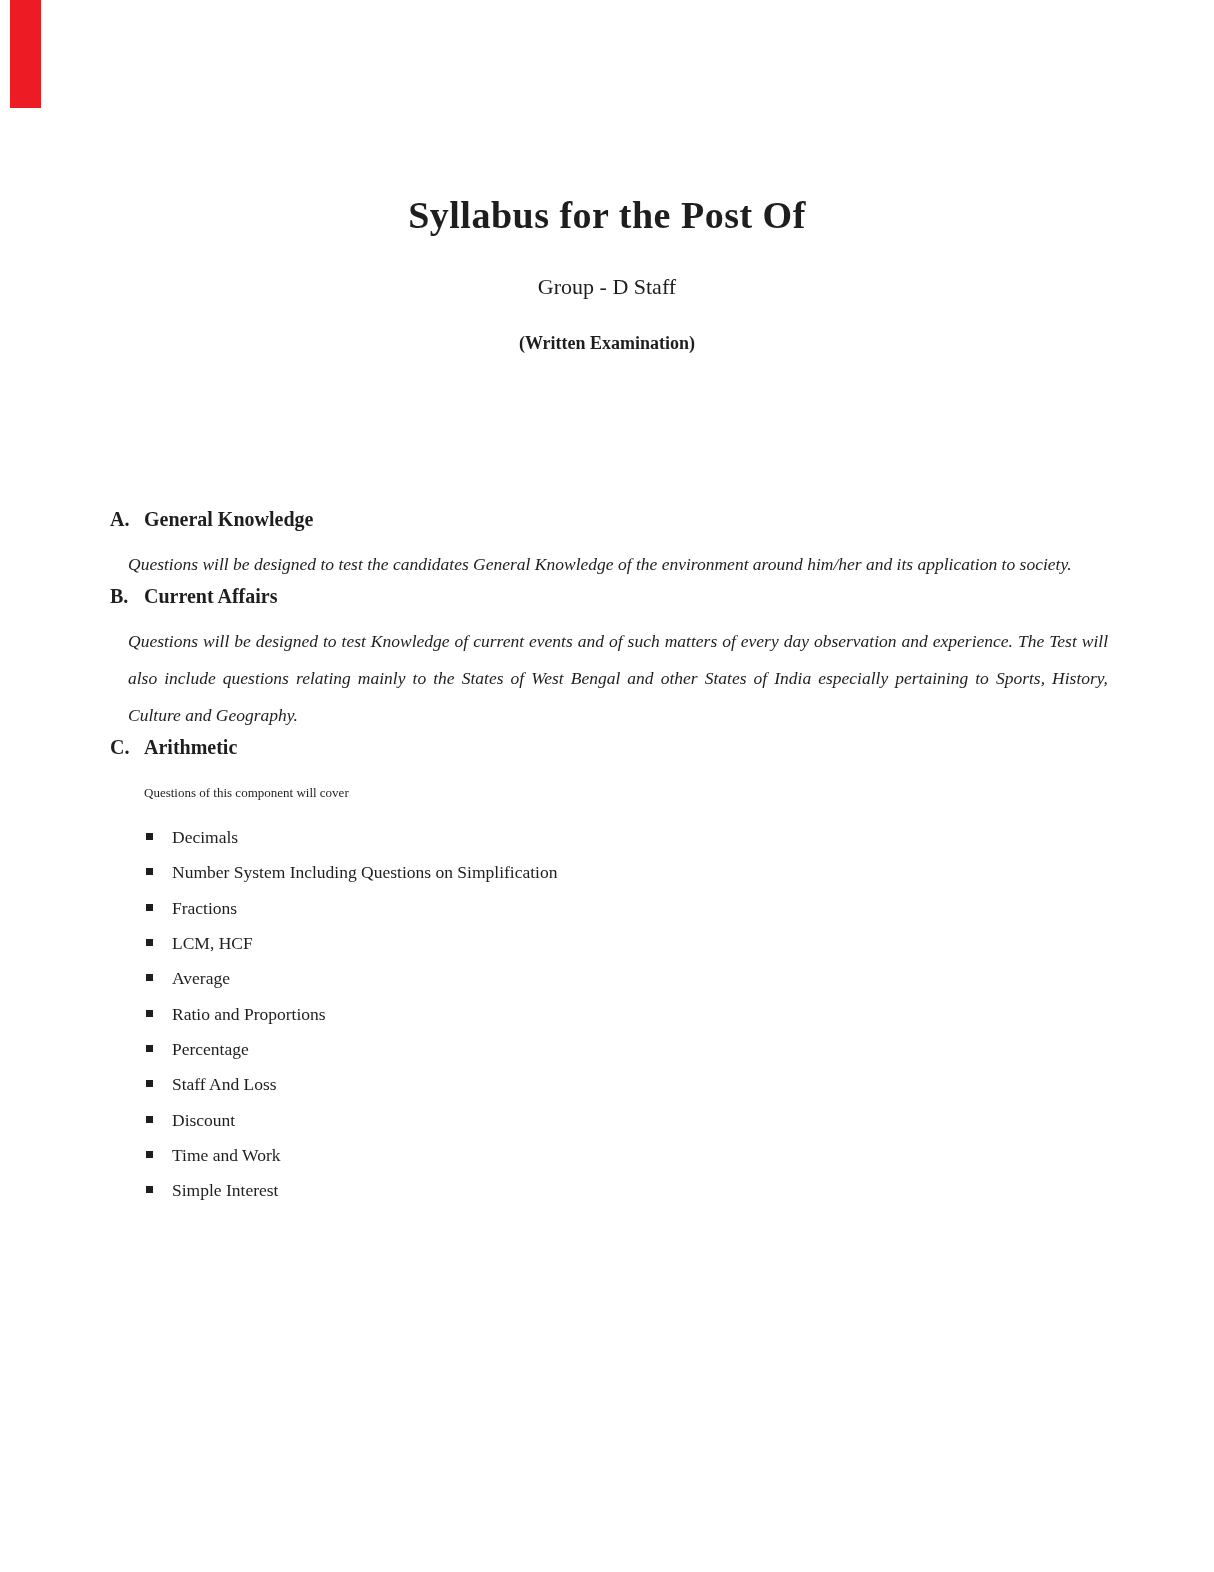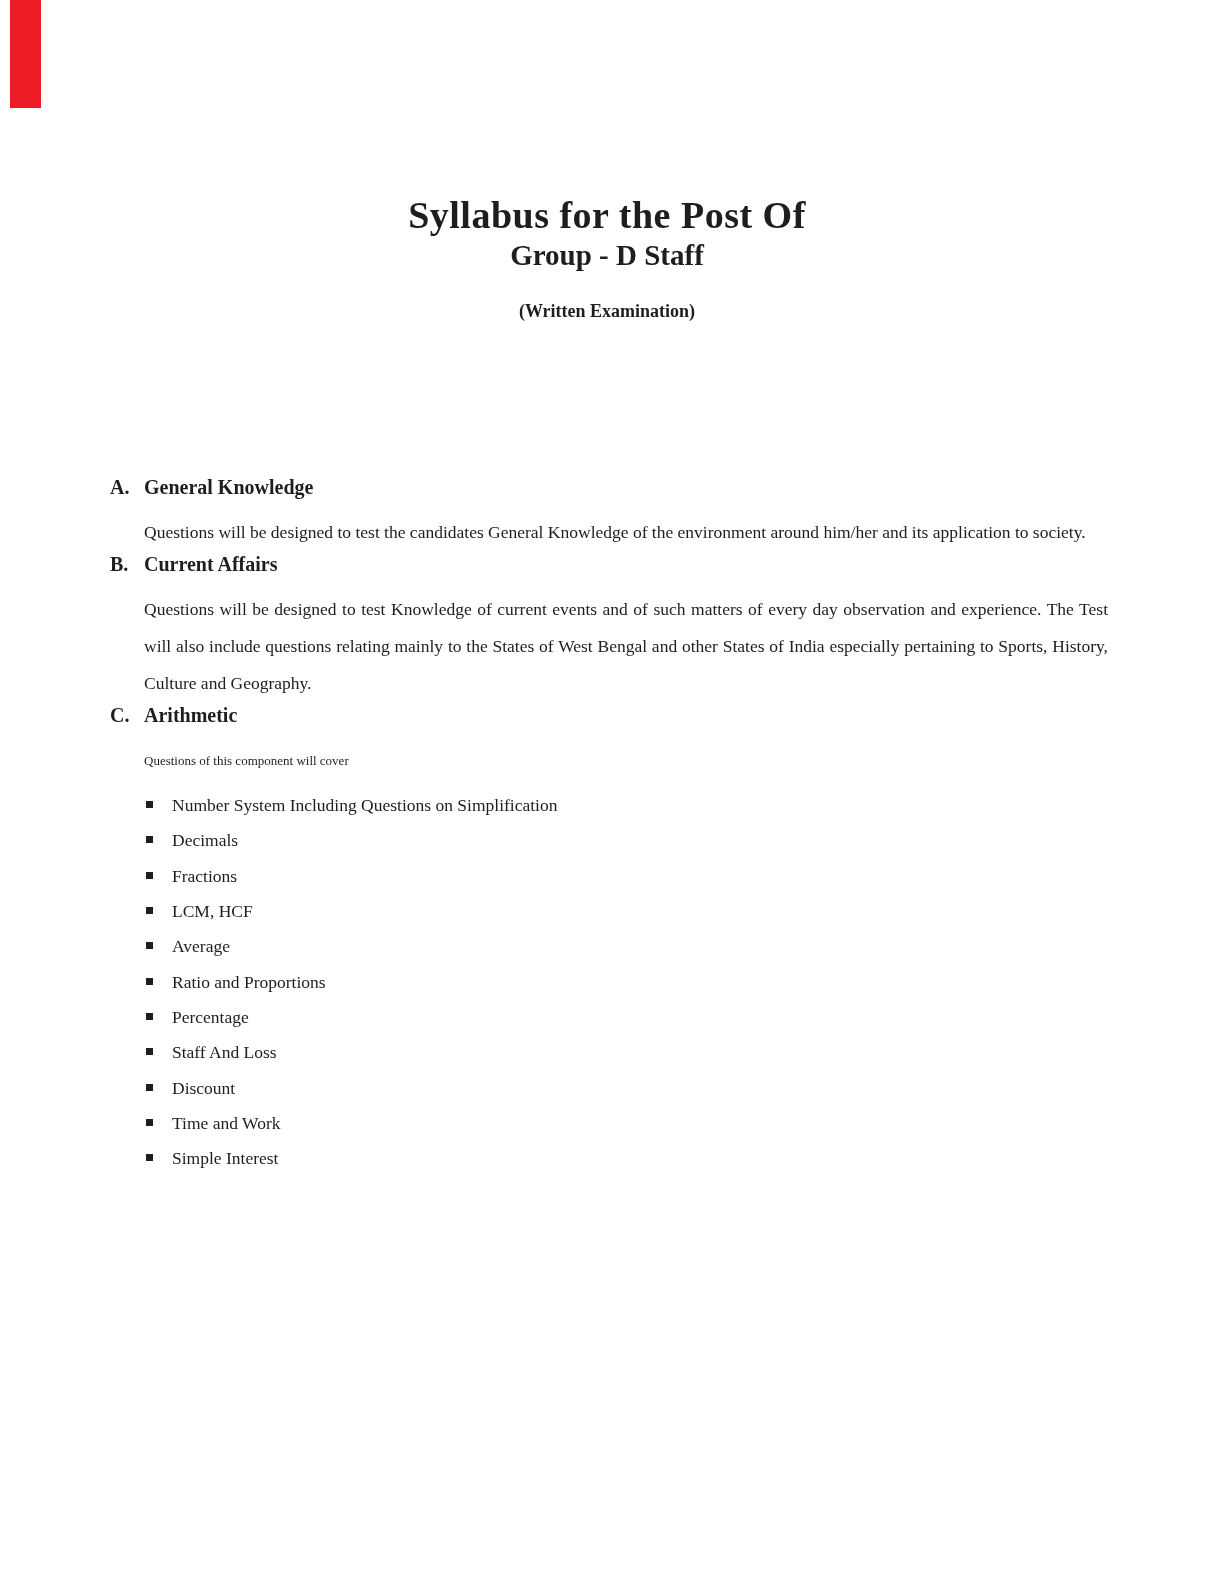--- a/index.html
+++ b/index.html
@@ -20,7 +20,7 @@
   }
   .doc-header { text-align:center; padding-top:193px; }
   .doc-title  { font-size:38px; font-weight:bold; line-height:44px; letter-spacing:0.5px; }
-  .doc-subtitle { font-size:29px; font-weight:bold; line-height:36px; }
+  .doc-subtitle { font-size:22px; font-weight:normal; line-height:36px; margin-top:32px; }
   .doc-note   { font-size:18px; font-weight:bold; line-height:22px; margin-top:27px; }
 
   .content { margin-top:152px; }

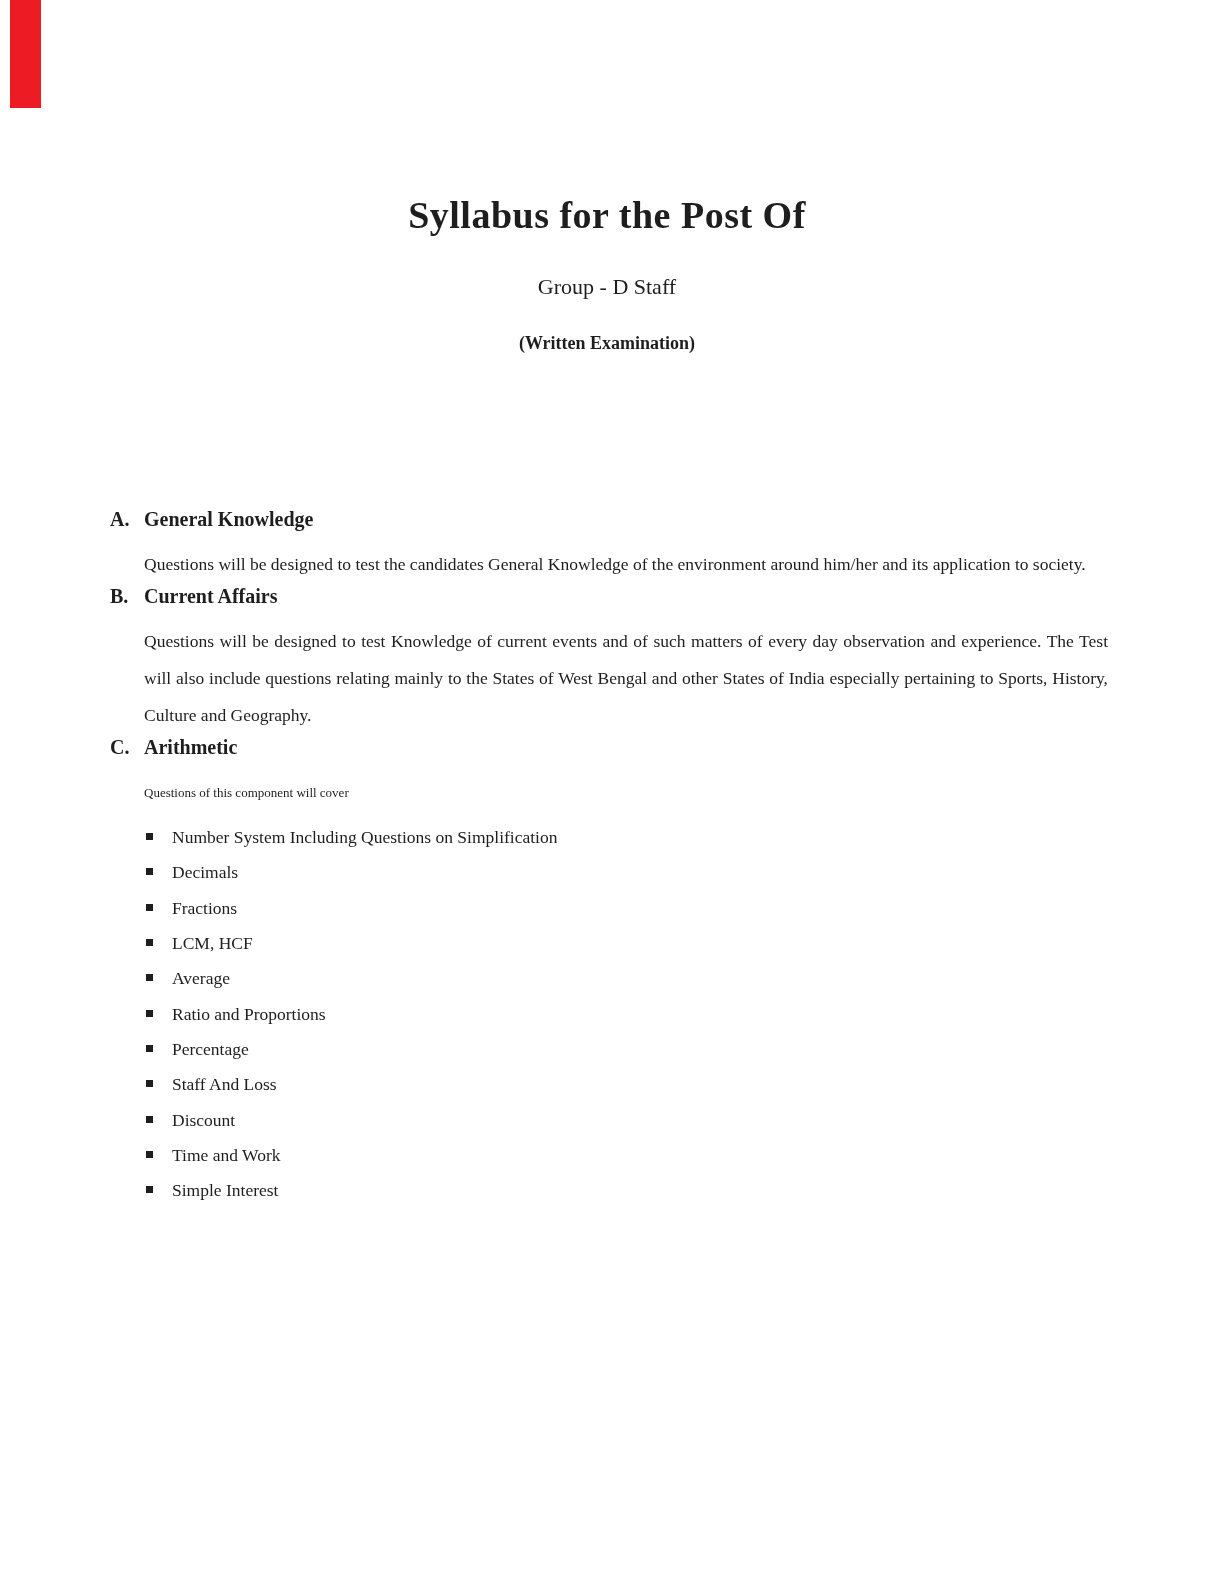--- a/index.html
+++ b/index.html
@@ -35,11 +35,12 @@
   .sec-title   { }
 
   .sec-body {
-    margin-left:34px;
+    margin-left:18px;
     margin-top:13px;
     font-size:17.5px;
     line-height:37px;
     text-align:justify;
+    font-style:italic;
   }
   .sec-intro {
     margin-left:34px;

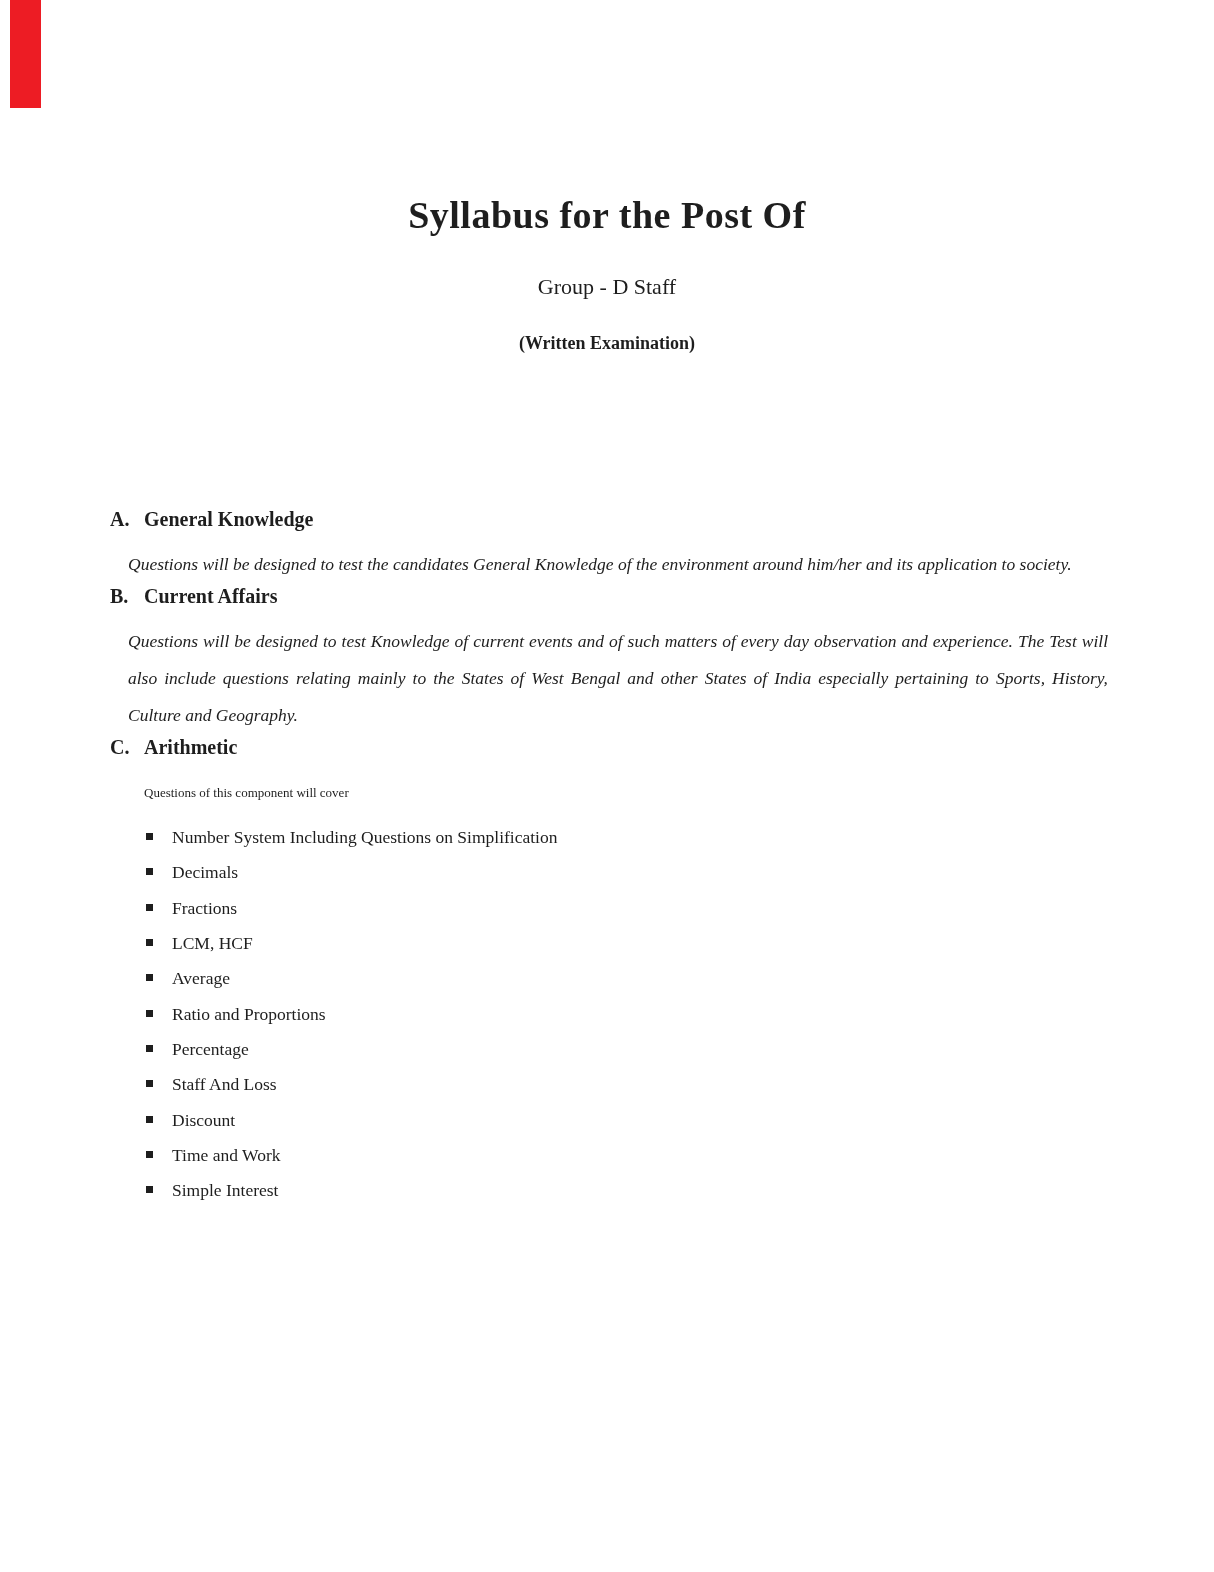--- a/index.html
+++ b/index.html
@@ -102,11 +102,11 @@
       <ul class="topics">
         <li>
             <span class="sq"></span>
-            <span>Number System Including Questions on Simplification</span>
+            <span>Decimals</span>
           </li>
         <li>
             <span class="sq"></span>
-            <span>Decimals</span>
+            <span>Number System Including Questions on Simplification</span>
           </li>
         <li>
             <span class="sq"></span>

